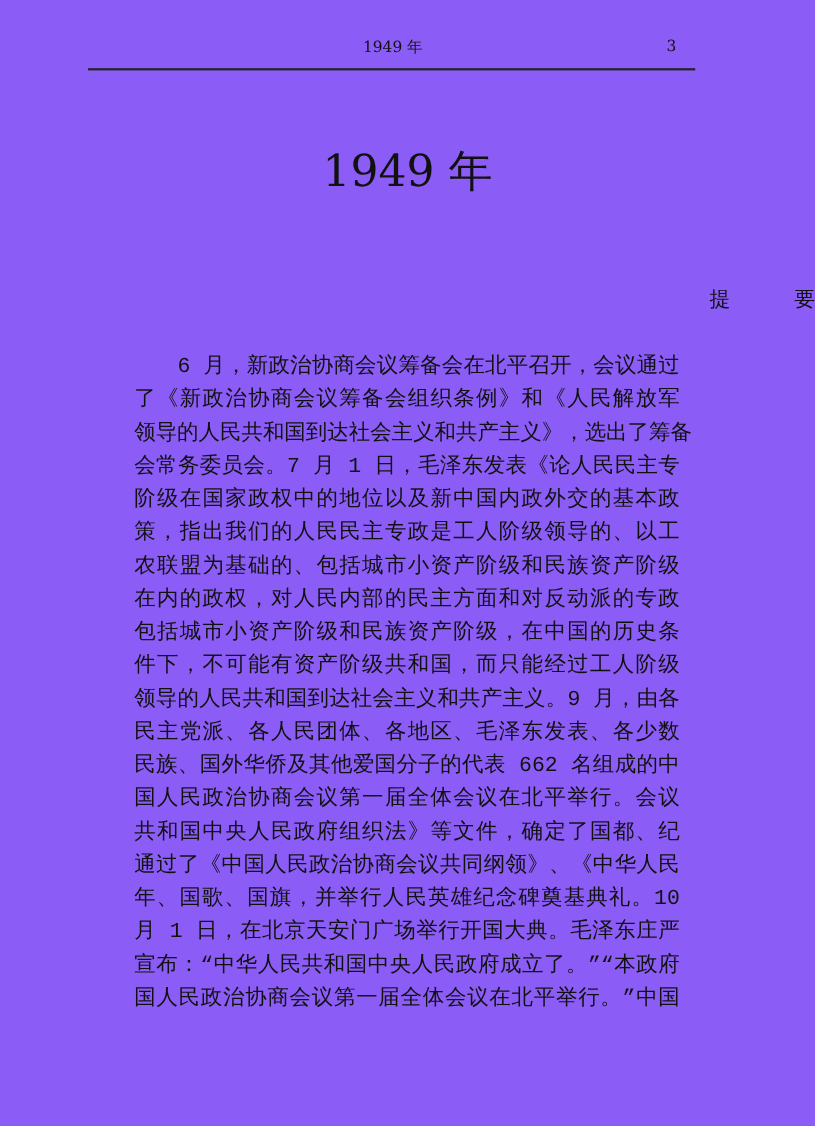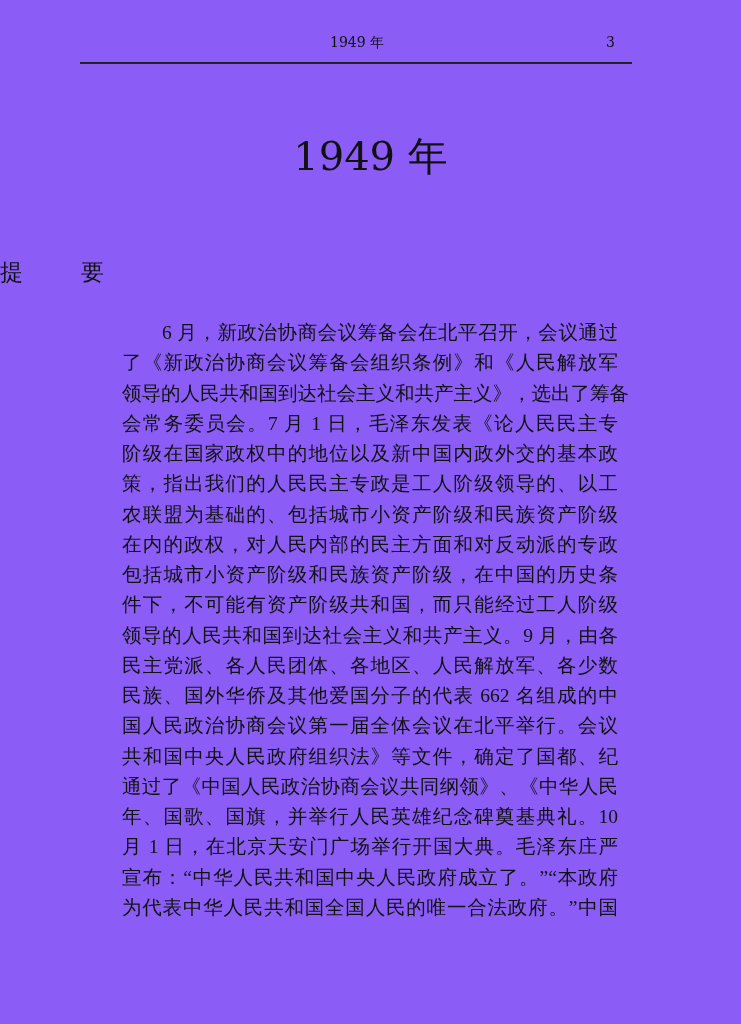--- a/index.html
+++ b/index.html
@@ -10,7 +10,7 @@
   .page-number { position: absolute; left: 606px; top: 0; }
   .head-rule { position: absolute; left: 80px; top: 62px; width: 552px; height: 0; border-top: 2px solid #222; }
   .chapter-title { position: absolute; top: 132px; left: 0; width: 741px; text-align: center; font-family: "DejaVu Serif", serif; font-size: 40px; line-height: 48px; }
-  .section-title { position: absolute; top: 256px; left: 0; width: 741px; text-align: left; font-family: "DejaVu Serif", serif; font-size: 23px; line-height: 32px; }
+  .section-title { position: absolute; top: 256px; left: 0; width: 741px; text-align: right; font-family: "DejaVu Serif", serif; font-size: 19px; line-height: 32px; }
   .section-title span { display: inline-block; }
   .section-title .gap { width: 58px; }
   .body-text { position: absolute; left: 122px; top: 318px; width: 496px; font-family: Liberation Serif, serif; font-size: 19.5px; line-height: 30.25px; }

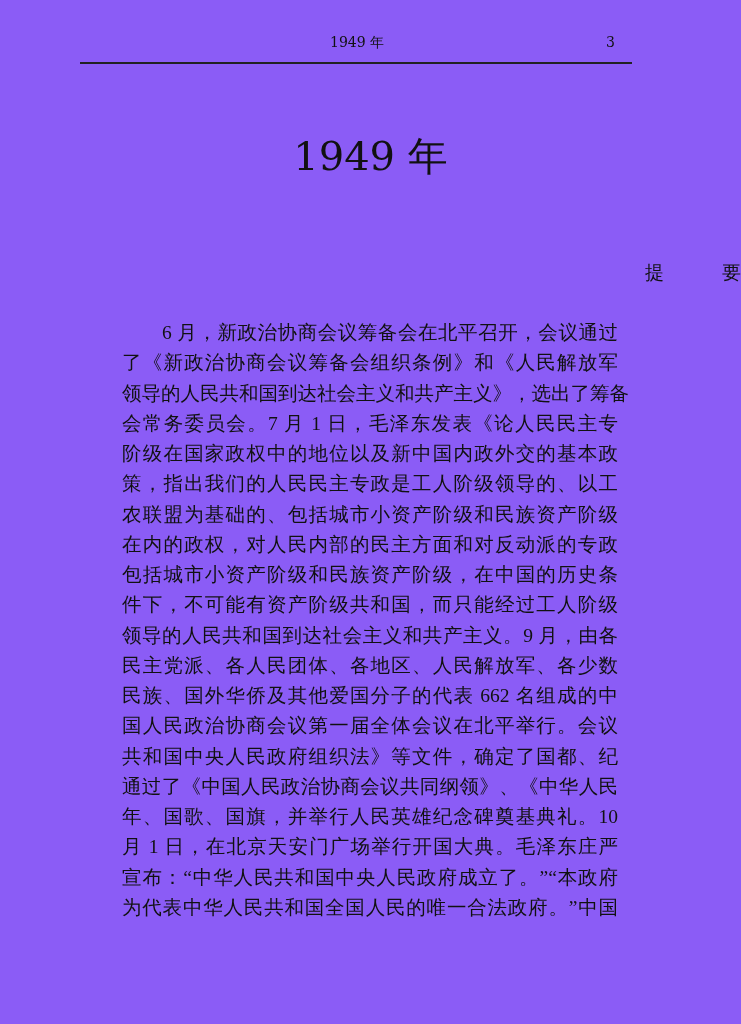--- a/index.html
+++ b/index.html
@@ -13,7 +13,7 @@
   .section-title { position: absolute; top: 256px; left: 0; width: 741px; text-align: right; font-family: "DejaVu Serif", serif; font-size: 19px; line-height: 32px; }
   .section-title span { display: inline-block; }
   .section-title .gap { width: 58px; }
-  .body-text { position: absolute; left: 122px; top: 318px; width: 496px; font-family: Liberation Serif, serif; font-size: 19.5px; line-height: 30.25px; }
+  .body-text { position: absolute; left: 122px; top: 318px; width: 496px; font-family: Liberation Mono, monospace; font-size: 19.5px; line-height: 30.25px; }
   .body-line { display: block; white-space: nowrap; text-align-last: justify; text-align: justify; }
   .body-line.last { text-align-last: justify; }
 </style>

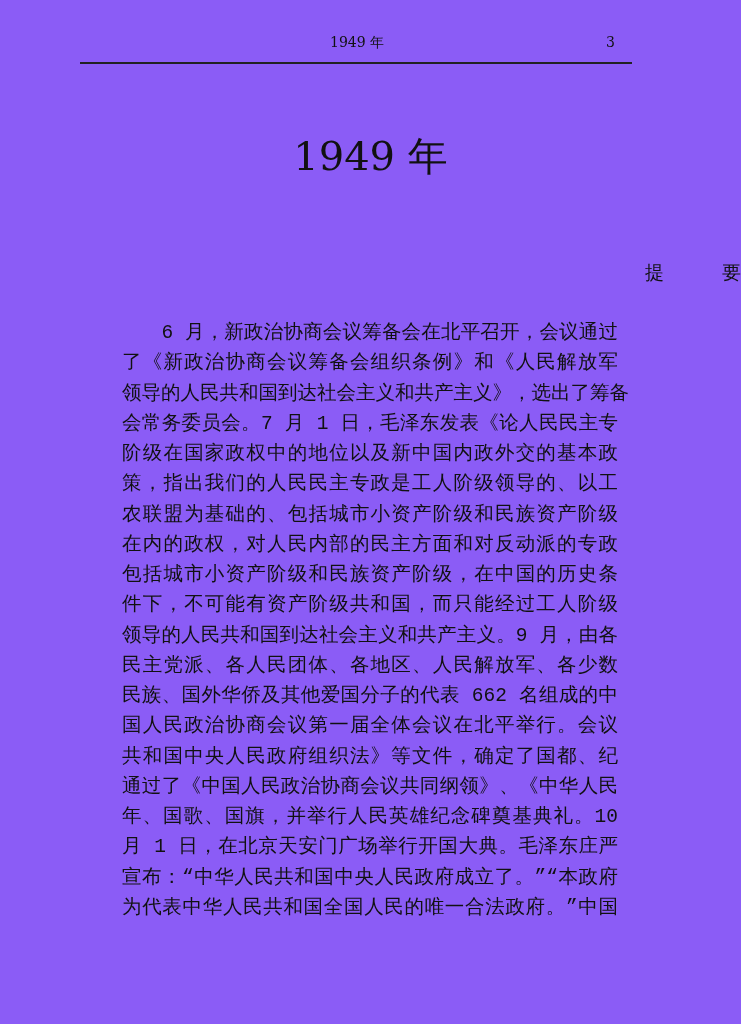--- a/index.html
+++ b/index.html
@@ -47,7 +47,7 @@
     <span class="body-line">包括城市小资产阶级和民族资产阶级，在中国的历史条</span>
     <span class="body-line">件下，不可能有资产阶级共和国，而只能经过工人阶级</span>
     <span class="body-line">领导的人民共和国到达社会主义和共产主义。9 月，由各</span>
-    <span class="body-line">民主党派、各人民团体、各地区、人民解放军、各少数</span>
+    <span class="body-line">民主党派、各人民团体、各地区、毛泽东发表、各少数</span>
     <span class="body-line">民族、国外华侨及其他爱国分子的代表 662 名组成的中</span>
     <span class="body-line">国人民政治协商会议第一届全体会议在北平举行。会议</span>
     <span class="body-line">共和国中央人民政府组织法》等文件，确定了国都、纪</span>

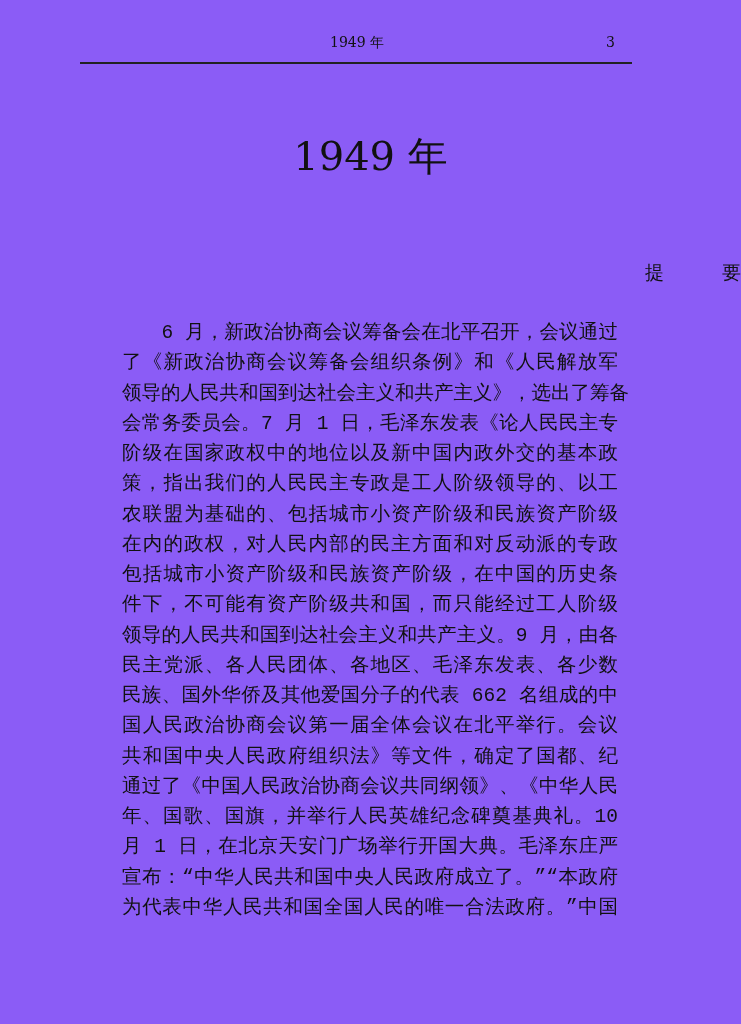--- a/index.html
+++ b/index.html
@@ -55,7 +55,7 @@
     <span class="body-line">年、国歌、国旗，并举行人民英雄纪念碑奠基典礼。10</span>
     <span class="body-line">月 1 日，在北京天安门广场举行开国大典。毛泽东庄严</span>
     <span class="body-line">宣布：“中华人民共和国中央人民政府成立了。”“本政府</span>
-    <span class="body-line last">为代表中华人民共和国全国人民的唯一合法政府。”中国</span>
+    <span class="body-line last">国人民政治协商会议第一届全体会议在北平举行。”中国</span>
   </div>
 
 </div>

